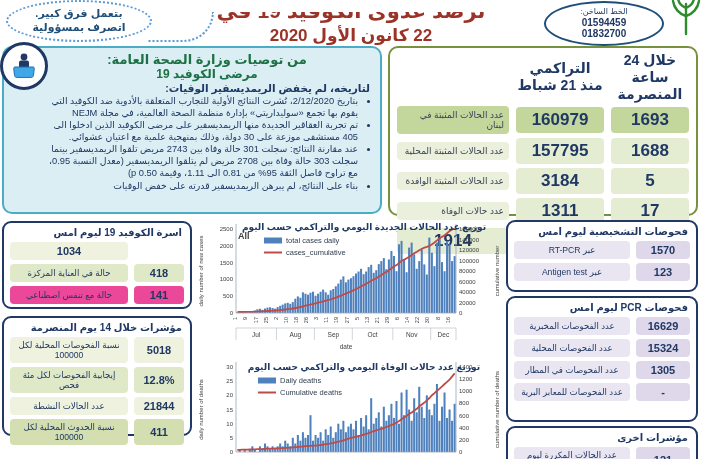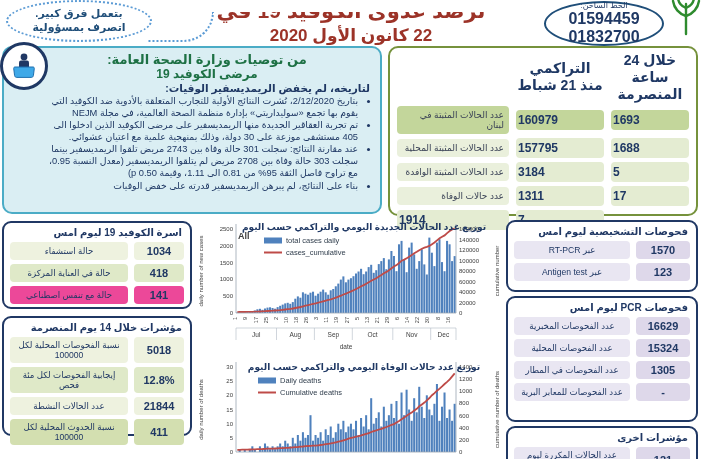--- a/index.html
+++ b/index.html
@@ -18,7 +18,7 @@
   .hotline{position:absolute;right:38px;top:1px;width:116px;height:41px;border:2.5px solid #1f4e79;border-radius:50%;
            display:flex;flex-direction:column;align-items:center;justify-content:center;line-height:1.1;background:#fff;}
   .hotline .hl-label{font-size:8px;color:#1f3864;direction:rtl;}
-  .hotline .hl-num{font-size:16px;font-weight:bold;color:#1f3864;}
+  .hotline .hl-num{font-size:10px;font-weight:bold;color:#1f3864;}
   .logo{position:absolute;right:0;top:-6px;width:32px;height:42px;}
   
   .reco{position:absolute;left:2px;top:46px;width:380px;height:168px;border:2px solid #4bacc6;border-radius:10px;

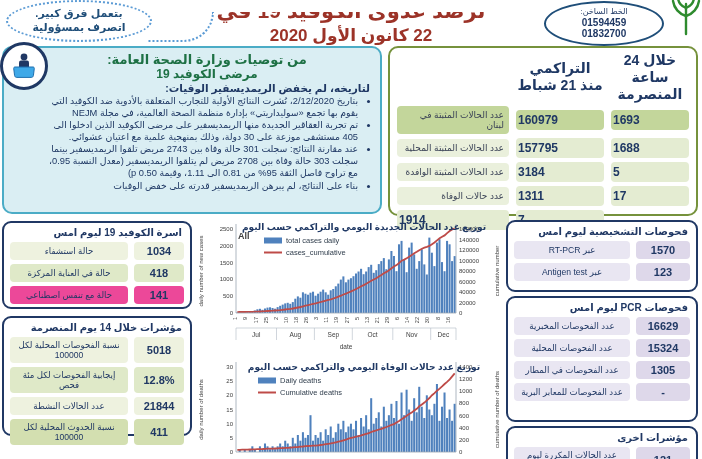--- a/index.html
+++ b/index.html
@@ -37,7 +37,7 @@
   .ghead .gh{font-size:14px;font-weight:bold;color:#1f3864;text-align:center;white-space:pre-line;direction:rtl;line-height:1.2;}
   .grow{margin:4px 0;}
   .glabel{font-size:9px;color:#3a4256;text-align:right;direction:rtl;border-radius:4px;padding:4px 5px;background:#eaf0dc;}
-  .gval{font-size:12px;font-weight:bold;color:#1f3864;text-align:left;border-radius:4px;padding:3px 2px;background:#e4ecd2;}
+  .gval{font-size:17px;font-weight:bold;color:#1f3864;text-align:center;border-radius:4px;padding:3px 2px;background:#e4ecd2;}
   .grow.dark .glabel,.grow.dark .gval{background:#c3d69b;}
   
   .panel{position:absolute;border:2px solid #203864;border-radius:9px;background:#fff;

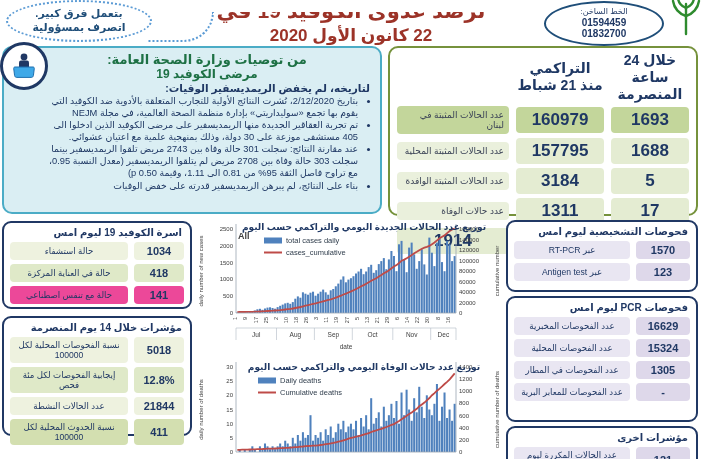--- a/index.html
+++ b/index.html
@@ -147,7 +147,6 @@
   <div class="panel" style="left:2px;top:221px;width:190px;height:88px;">
     <div class="ptitle">اسرة الكوفيد 19 ليوم امس</div>
     <div class="prow g-light">
-      <div class="pcell">حالة استشفاء</div>
       <div class="pcell pval">1034</div>
     </div>
     <div class="prow g-med">

